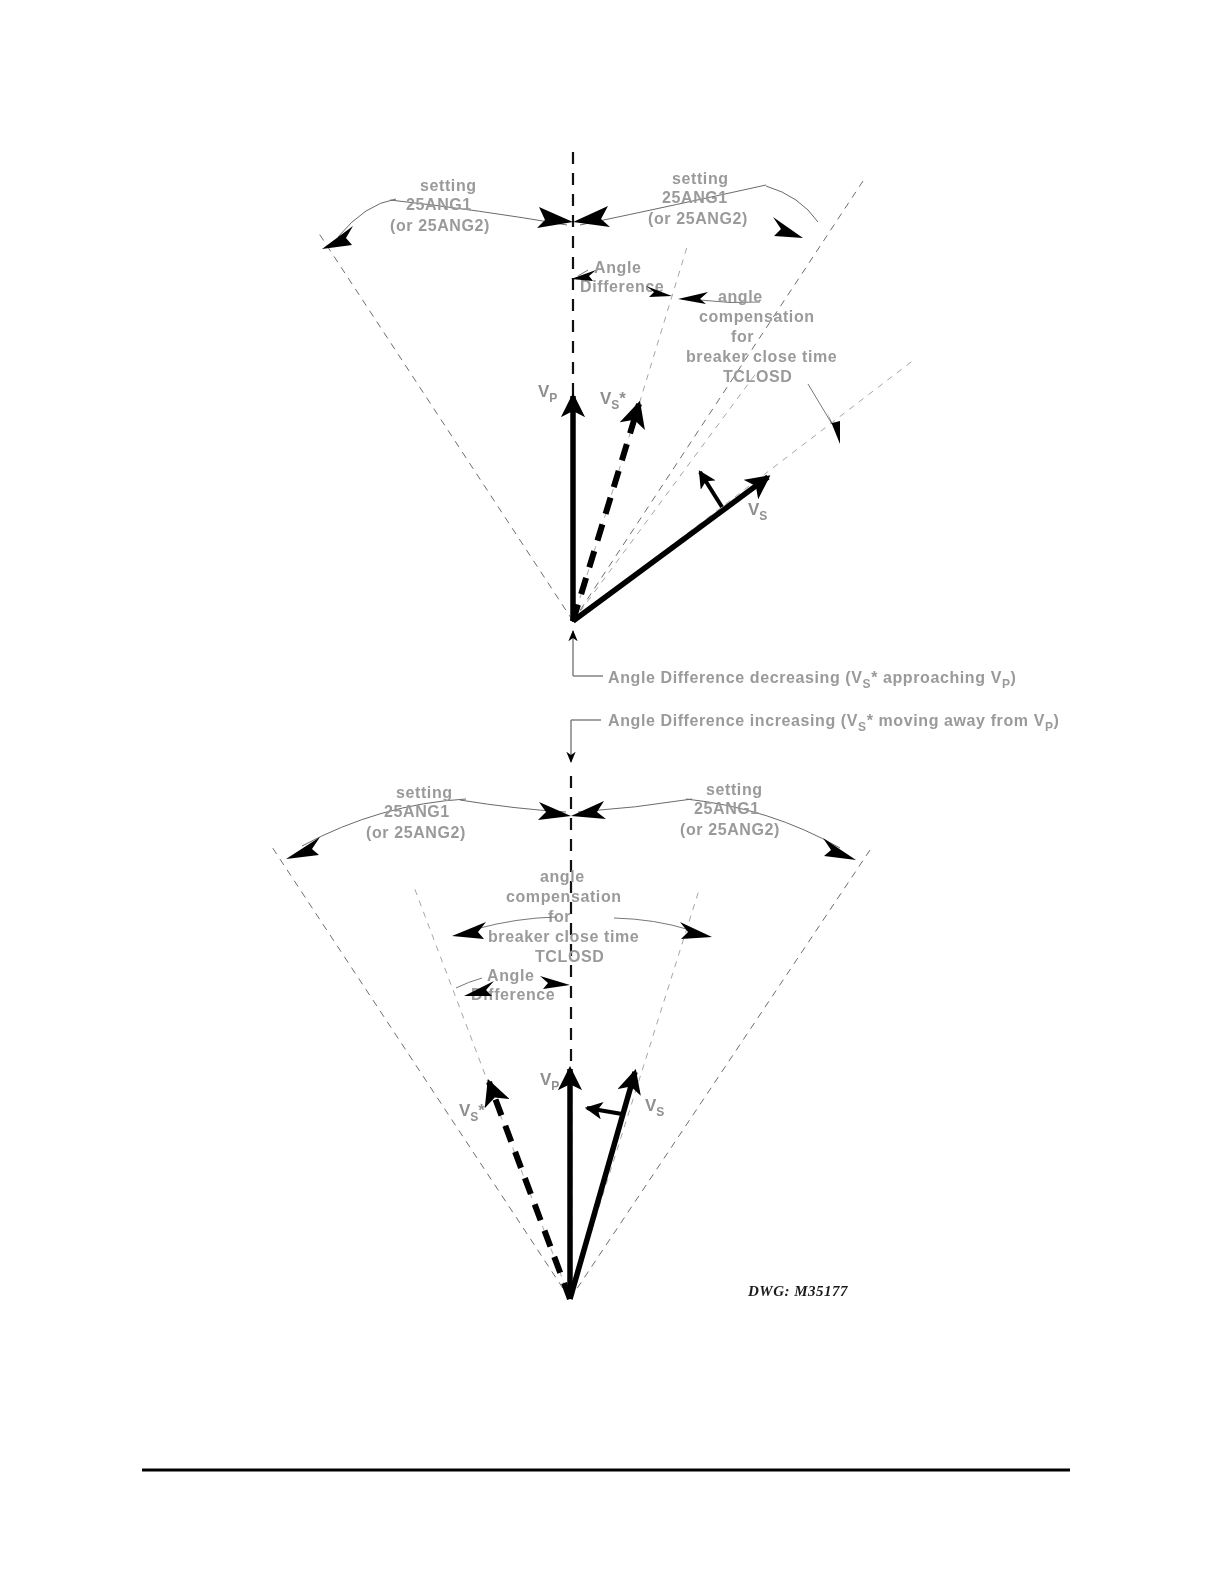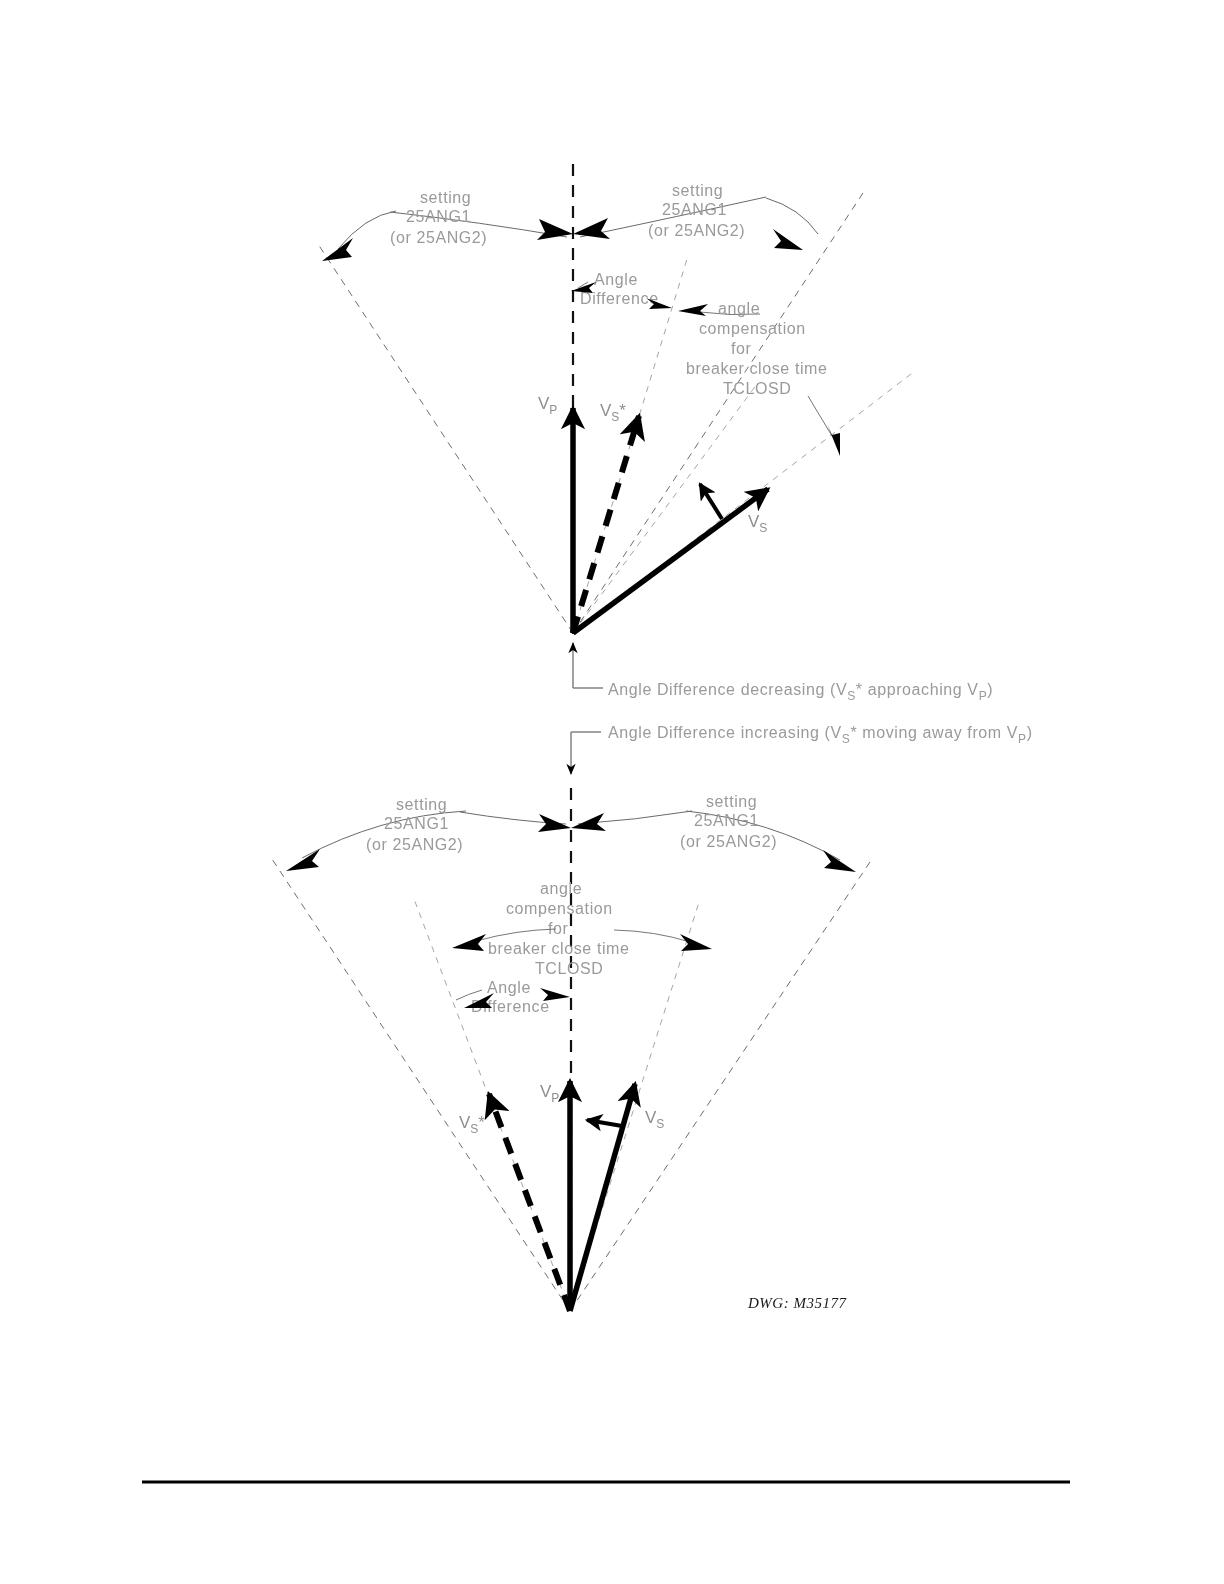--- a/index.html
+++ b/index.html
@@ -18,10 +18,11 @@
   #page {
     position: absolute;
     left: 0;
-    top: 16px;
+    top: 4px;
     width: 1224px;
     height: 1256px;
     background: #ffffff;
+    font-weight: bold;
   }
   svg#figure {
     position: absolute;

